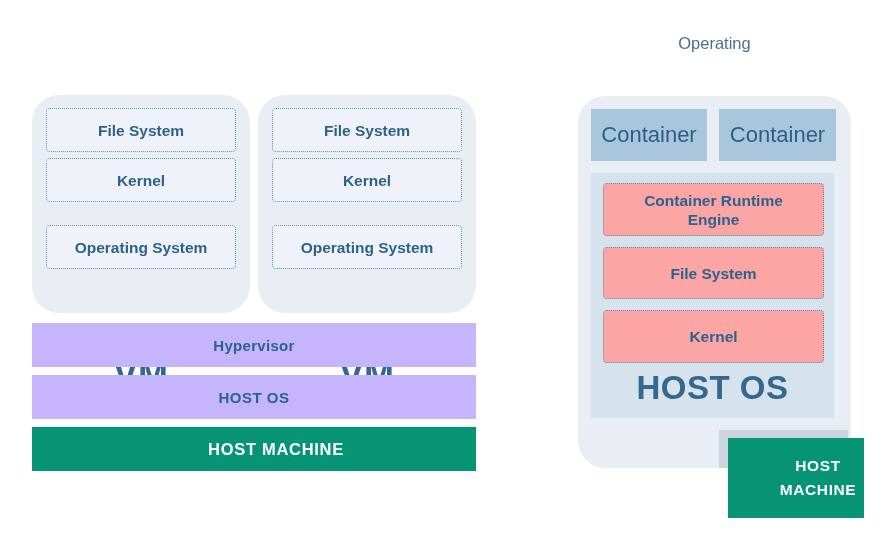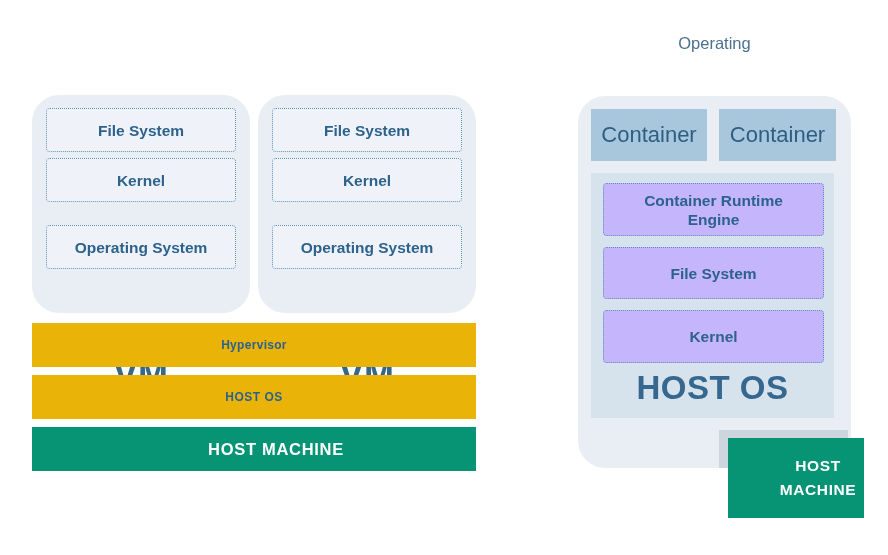--- a/index.html
+++ b/index.html
@@ -19,7 +19,7 @@
     text-align: center; line-height: 19px;
   }
   .fill-left  { background: #eff3f9; }
-  .fill-right { background: #c4b5fd; }
+  .fill-right { background: #fca5a5; }
 
   .bar {
     display: flex; align-items: center; justify-content: center;

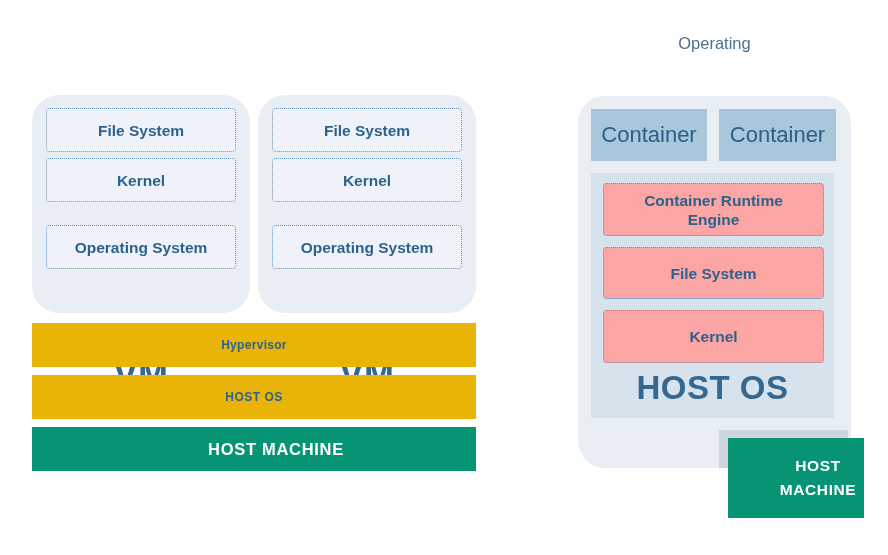--- a/index.html
+++ b/index.html
@@ -23,8 +23,8 @@
 
   .bar {
     display: flex; align-items: center; justify-content: center;
-    background: #eab308; color: #2d628c;
-    font-size: 12px; font-weight: 600; letter-spacing: 0.3px;
+    background: #c4b5fd; color: #2d628c;
+    font-size: 15px; font-weight: 600; letter-spacing: 0.3px;
   }
 
   .big-label {

